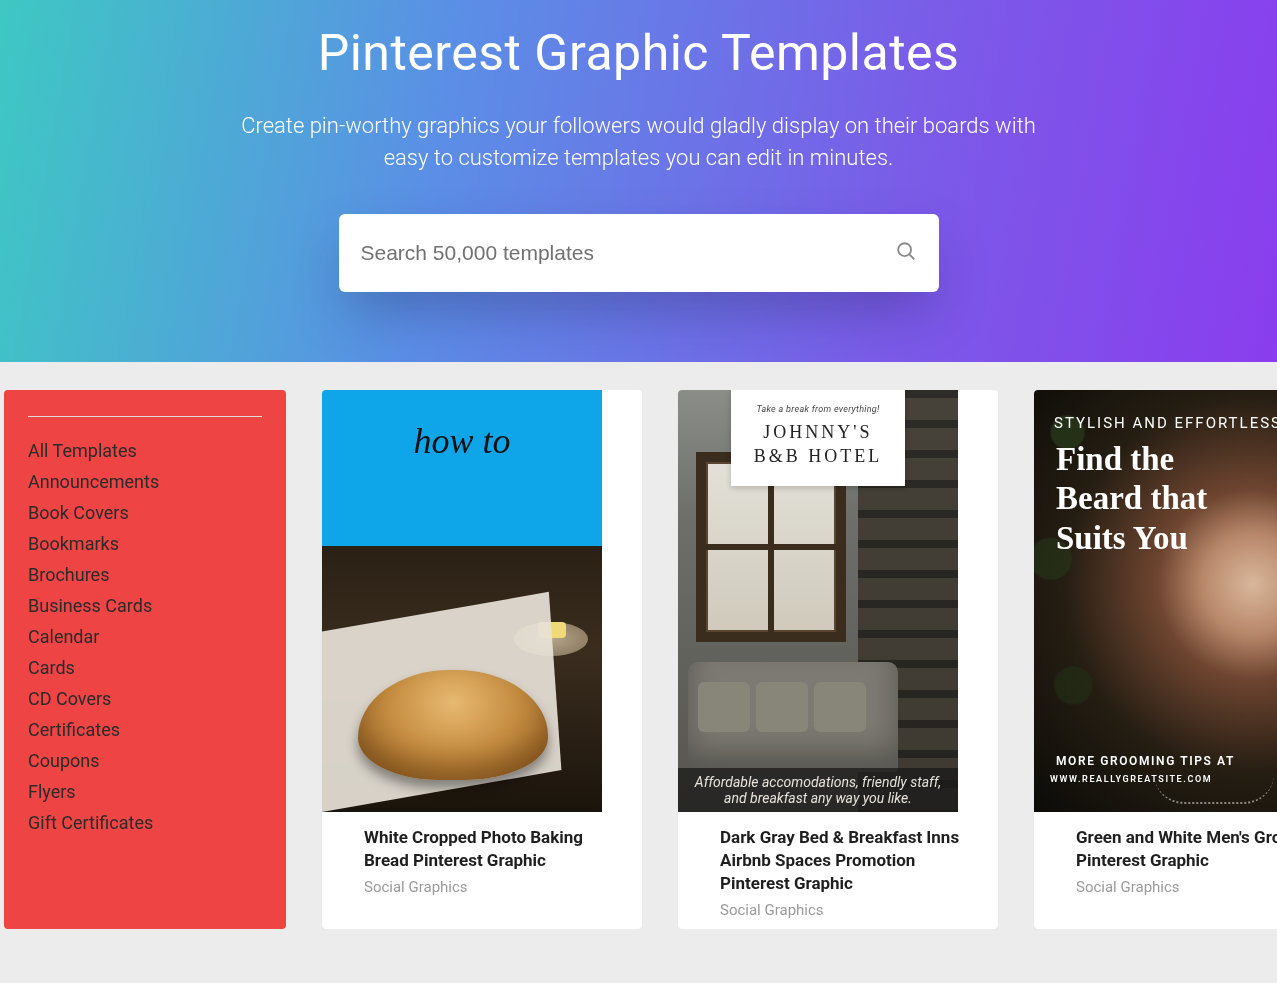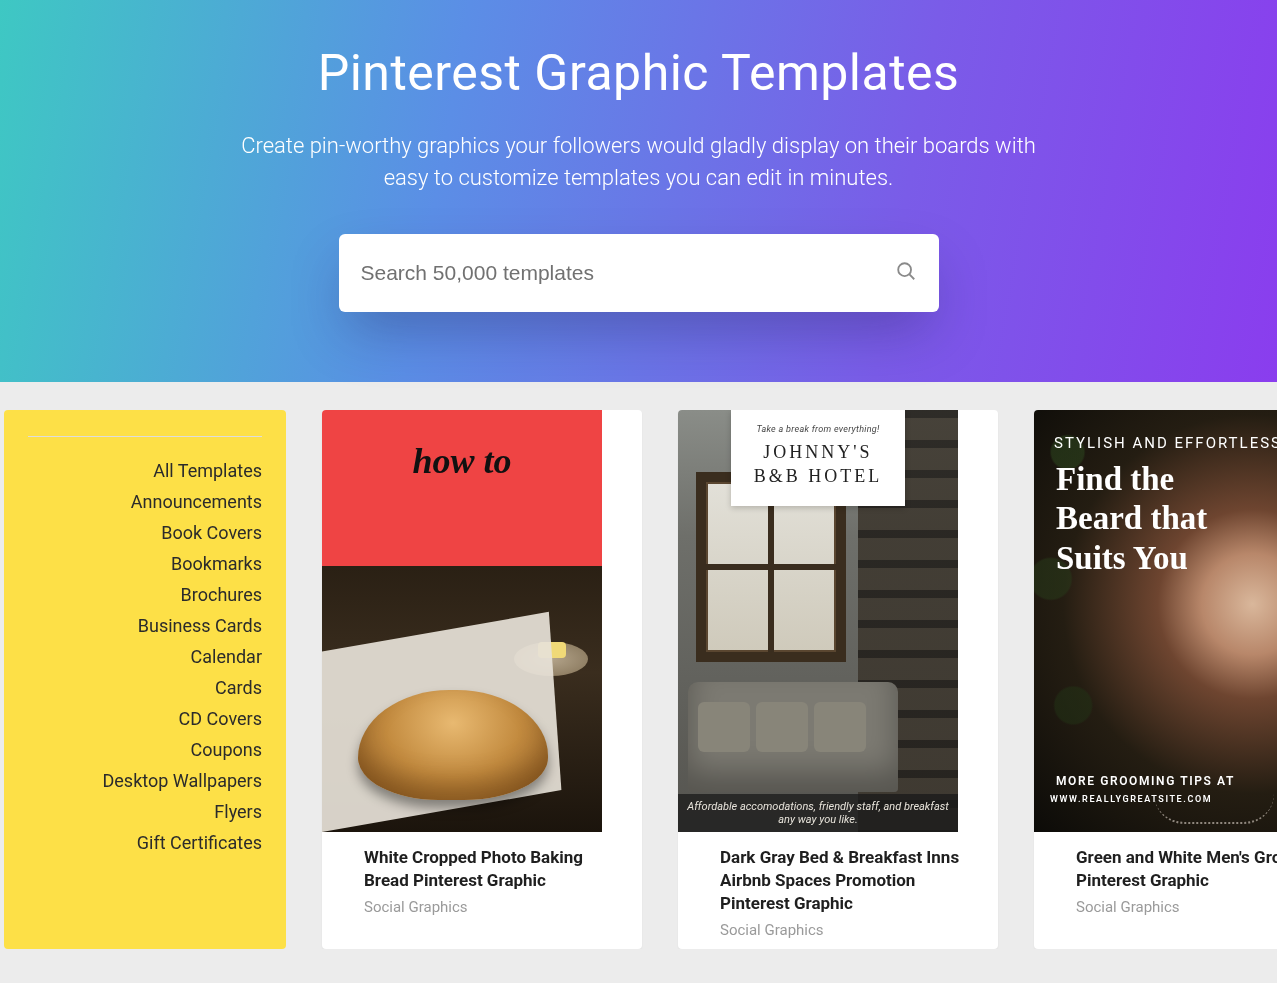--- a/index.html
+++ b/index.html
@@ -4,7 +4,7 @@
 <style>
 * { margin: 0; padding: 0; box-sizing: border-box; }
 body { font-family: -apple-system, BlinkMacSystemFont, "Segoe UI", Roboto, Helvetica, Arial, sans-serif; background: #ececec; width: 1277px; }
-.hero { background: linear-gradient(100deg, #3ec8c3 0%, #5b8ee6 35%, #7a5ce8 70%, #8a3dee 100%); padding: 44px 20px 70px; text-align: center; }
+.hero { background: linear-gradient(100deg, #3ec8c3 0%, #5b8ee6 35%, #7a5ce8 70%, #8a3dee 100%); padding: 24px 20px 70px; text-align: center; }
 .hero-title { color: #fff; font-size: 50px; font-weight: 400; letter-spacing: 0.5px; margin-bottom: 28px; }
 .hero-sub { color: #fff; font-size: 22px; font-weight: 300; line-height: 1.45; max-width: 820px; margin: 0 auto 40px; }
 .search-box { background: #fff; width: 600px; margin: 0 auto; border-radius: 6px; display: flex; align-items: center; padding: 0 22px; height: 78px; box-shadow: 0 25px 55px -10px rgba(30,30,80,0.35); }

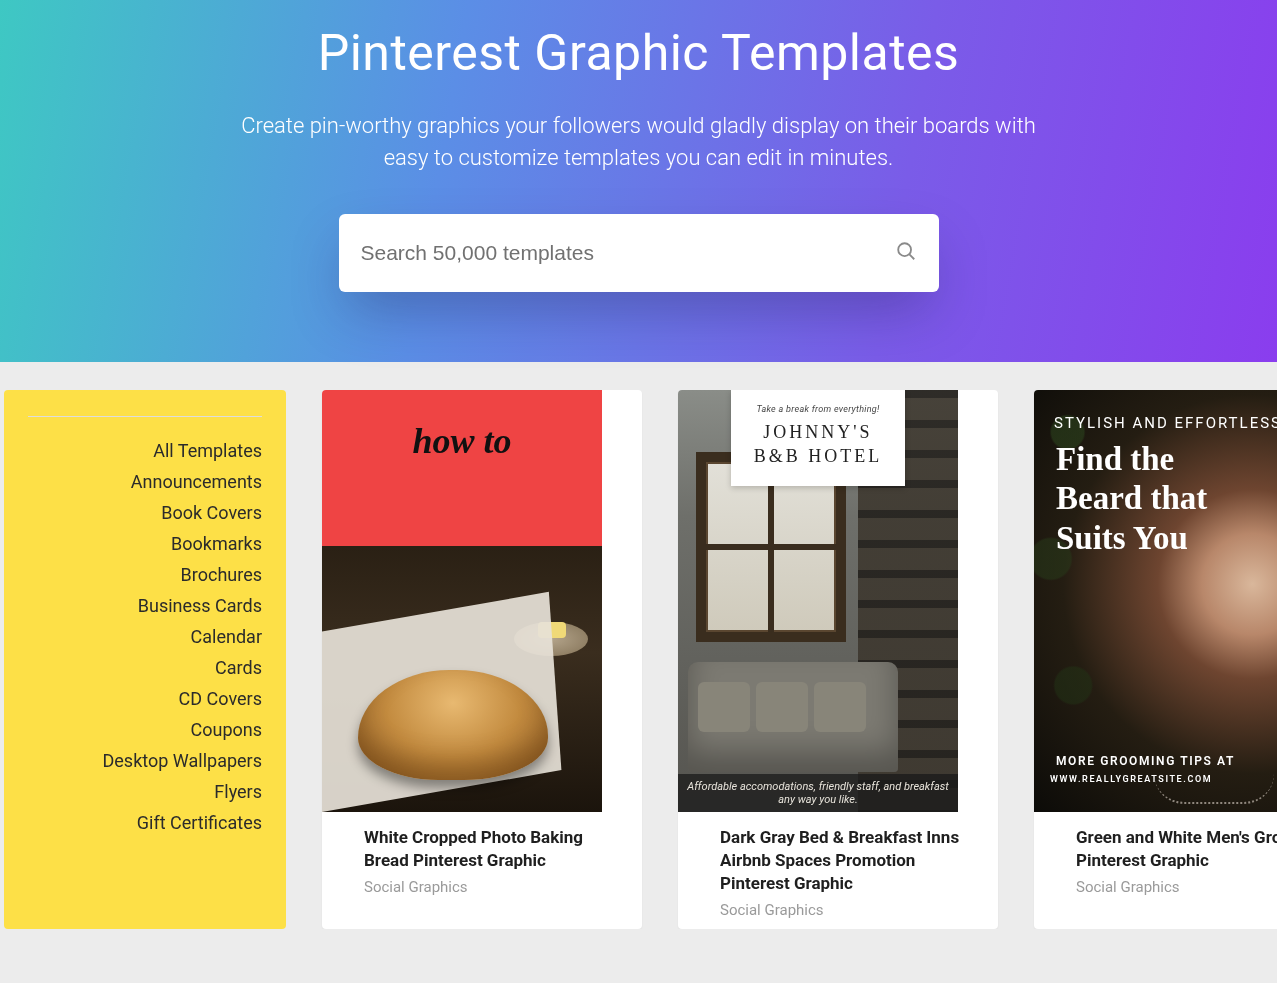--- a/index.html
+++ b/index.html
@@ -12,7 +12,7 @@
 .search-box input::placeholder { color: #717171; }
 .search-icon svg { width: 22px; height: 22px; stroke: #8a8a8a; fill:none; stroke-width:2; }
 .content { display: flex; padding: 28px 0 0 0; gap: 36px; }
-.sidebar { background: #fde047; width: 282px; margin-left: 4px; padding: 26px 24px 18px; border-radius: 4px; flex-shrink: 0; text-align: right; }
+.sidebar { background: #ef4444; width: 282px; margin-left: 4px; padding: 26px 24px 18px; border-radius: 4px; flex-shrink: 0; }
 .sidebar hr { border: none; border-top: 1px solid #ddd; margin-bottom: 18px; }
 .sidebar-list { list-style: none; }
 .sidebar-list li { font-size: 18px; color: #2b2b2b; padding: 5px 0; cursor: pointer; }

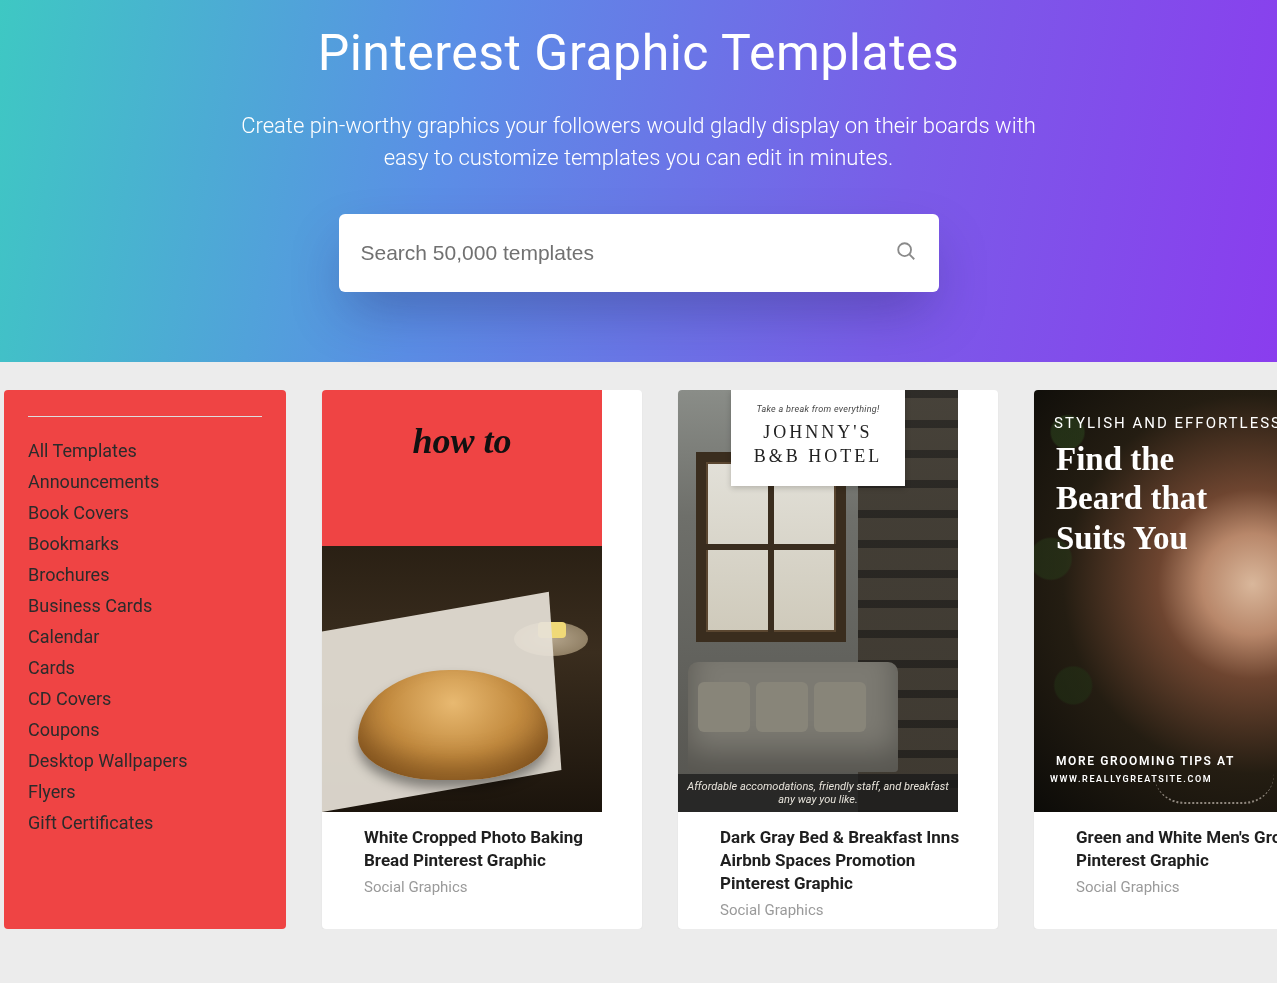--- a/index.html
+++ b/index.html
@@ -24,7 +24,7 @@
 .card-cat { font-size: 15px; color: #9a9a9a; }
 
 
-.c1-top { background:#ef4444; height:156px; text-align:center; padding-top:30px;font-weight:bold; }
+.c1-top { background:#0ea5e9; height:156px; text-align:center; padding-top:30px; }
 .c1-script { font-family: "Brush Script MT", cursive; font-size:36px; font-style:italic; color:#111; }
 .c1-bold { font-family: Impact, "Arial Black", sans-serif; font-size:40px; letter-spacing:1px; color:#111; margin-top:2px; }
 .c1-photo { height:266px; background: linear-gradient(180deg,#2a2014 0%,#3a2d1e 40%,#1b140c 100%); position:relative; }

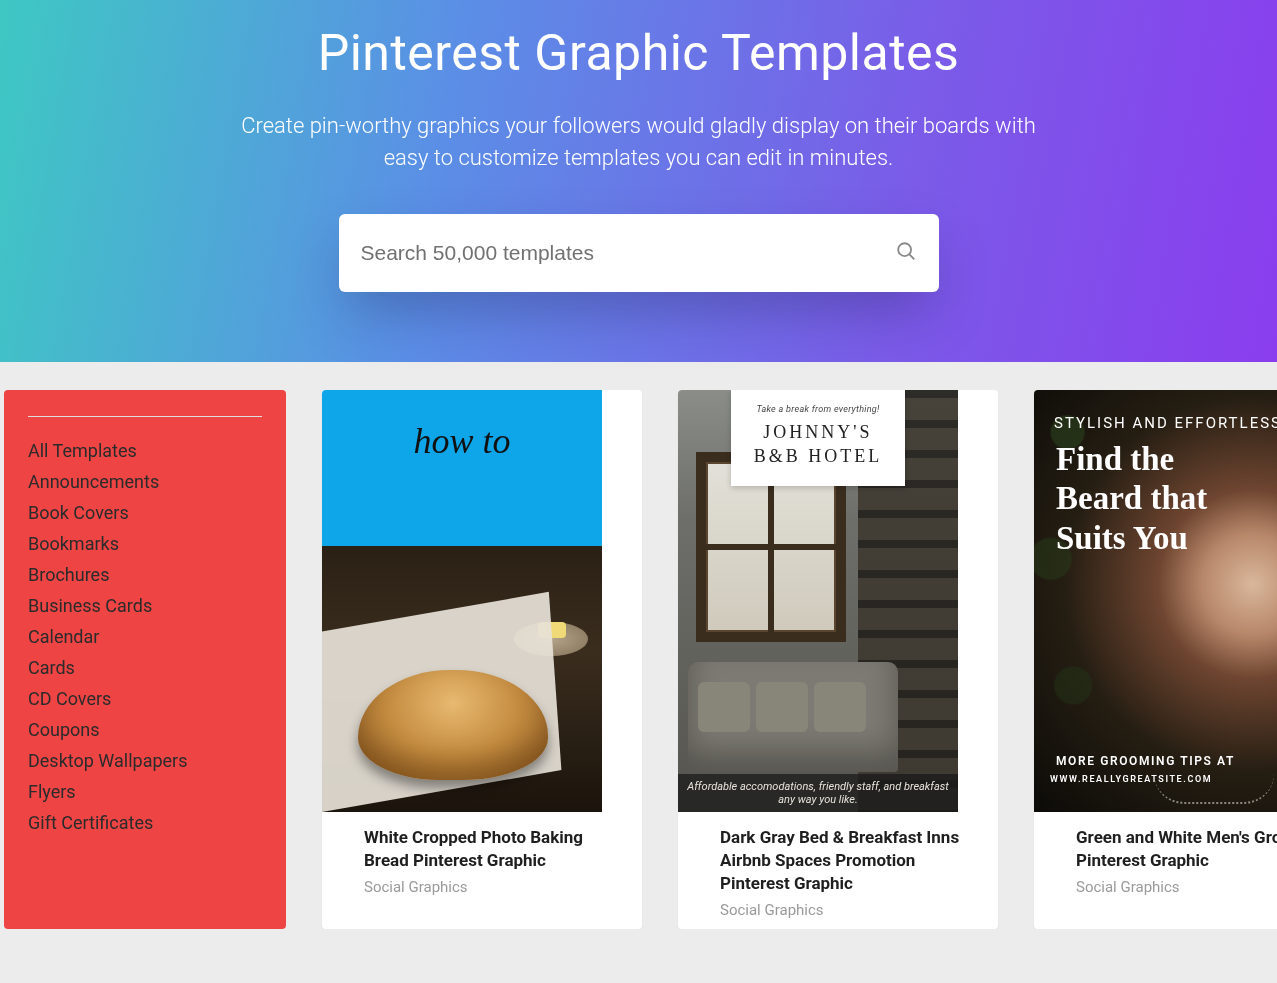--- a/index.html
+++ b/index.html
@@ -84,6 +84,7 @@
       <li>Calendar</li>
       <li>Cards</li>
       <li>CD Covers</li>
+      <li>Certificates</li>
       <li>Coupons</li>
       <li>Desktop Wallpapers</li>
       <li>Flyers</li>

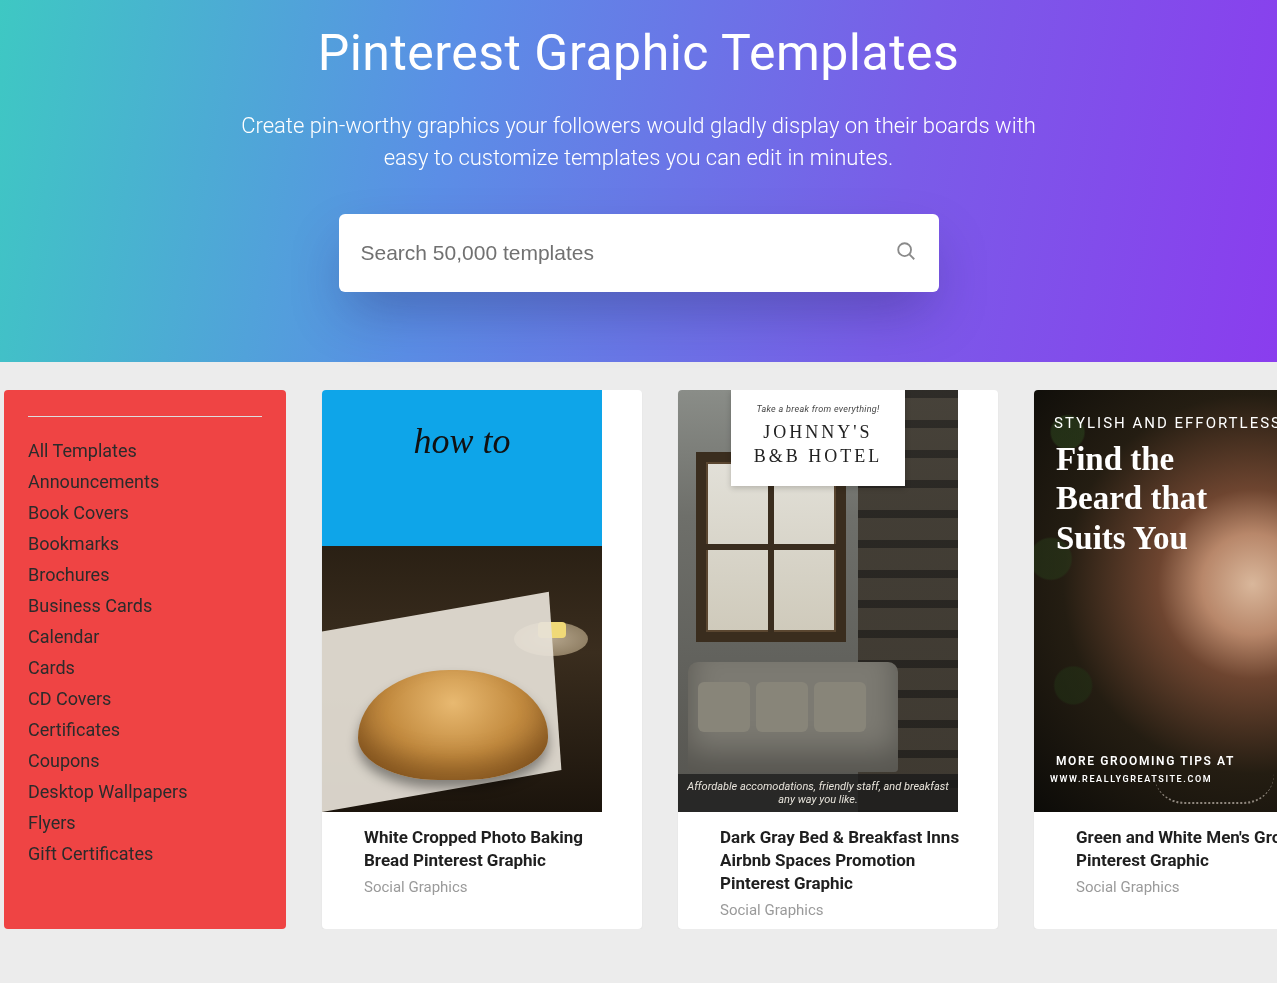--- a/index.html
+++ b/index.html
@@ -86,7 +86,6 @@
       <li>CD Covers</li>
       <li>Certificates</li>
       <li>Coupons</li>
-      <li>Desktop Wallpapers</li>
       <li>Flyers</li>
       <li>Gift Certificates</li>
     </ul>

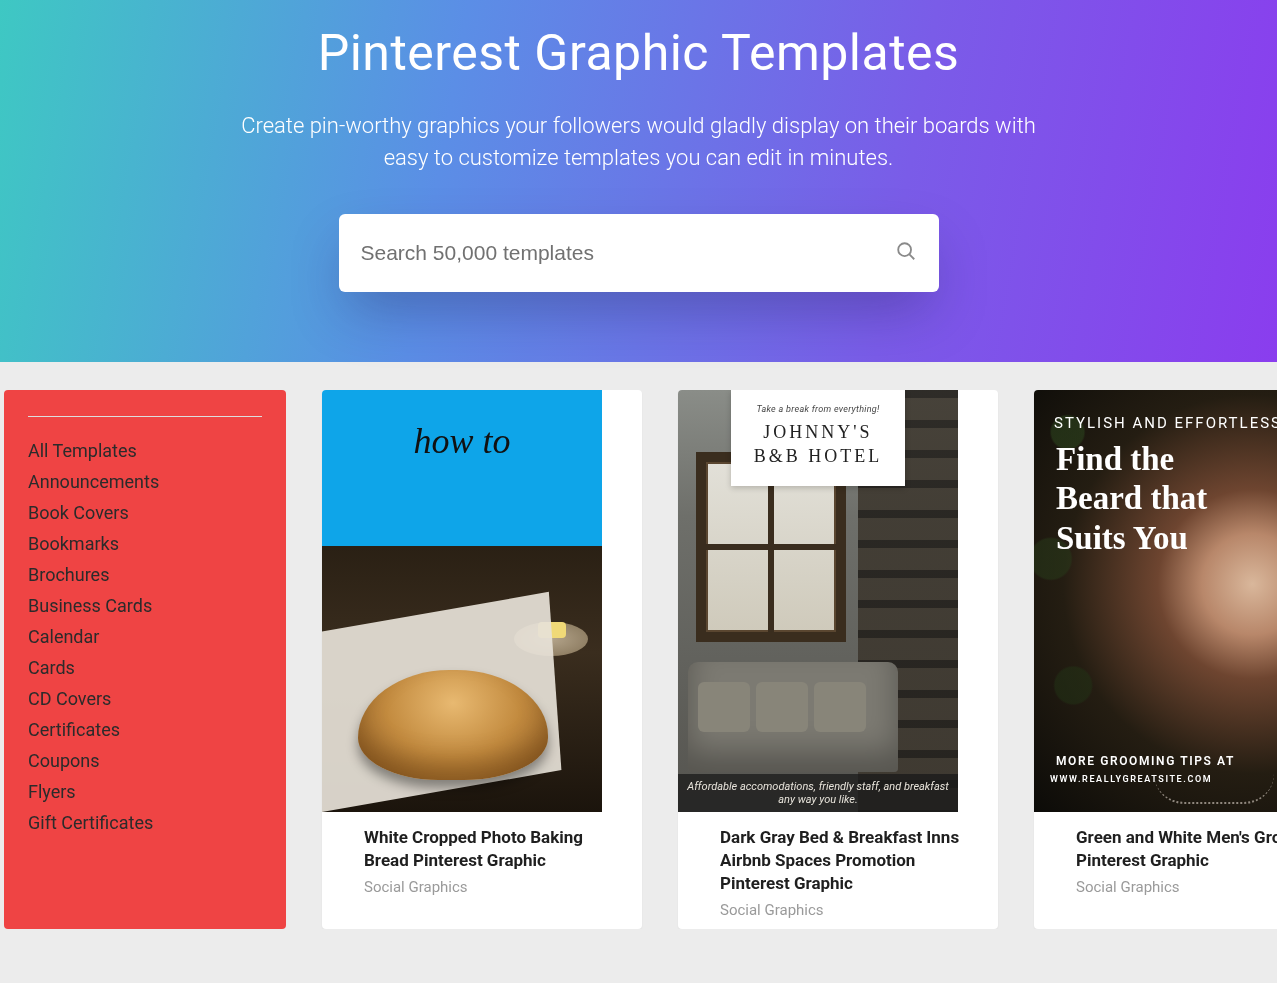--- a/index.html
+++ b/index.html
@@ -43,7 +43,7 @@
 .c2-label { position:absolute; top:0; left:50%; transform:translateX(-50%); background:#fff; width:174px; padding:14px 6px 18px; text-align:center; box-shadow:0 2px 6px rgba(0,0,0,0.2); }
 .c2-tag { font-size:9px; font-style:italic; color:#444; letter-spacing:0.3px; }
 .c2-name { font-family: Georgia, serif; font-size:18px; letter-spacing:3px; color:#222; margin-top:6px; line-height:1.35; }
-.c2-foot { position:absolute; bottom:0; left:0; right:0; background:rgba(25,25,25,0.75); color:#e7e3da; font-size:11px; text-align:center; padding:6px 4px; font-style:italic; }
+.c2-foot { position:absolute; bottom:0; left:0; right:0; background:rgba(25,25,25,0.75); color:#e7e3da; font-size:14px; text-align:center; padding:6px 4px; font-style:italic; }
 
 
 .c3 { background: radial-gradient(circle at 78% 46%, #d9b79b 0%, #b8876a 16%, #6e4530 30%, #241d12 60%, #0c0b08 100%); position:relative; color:#fff; }

